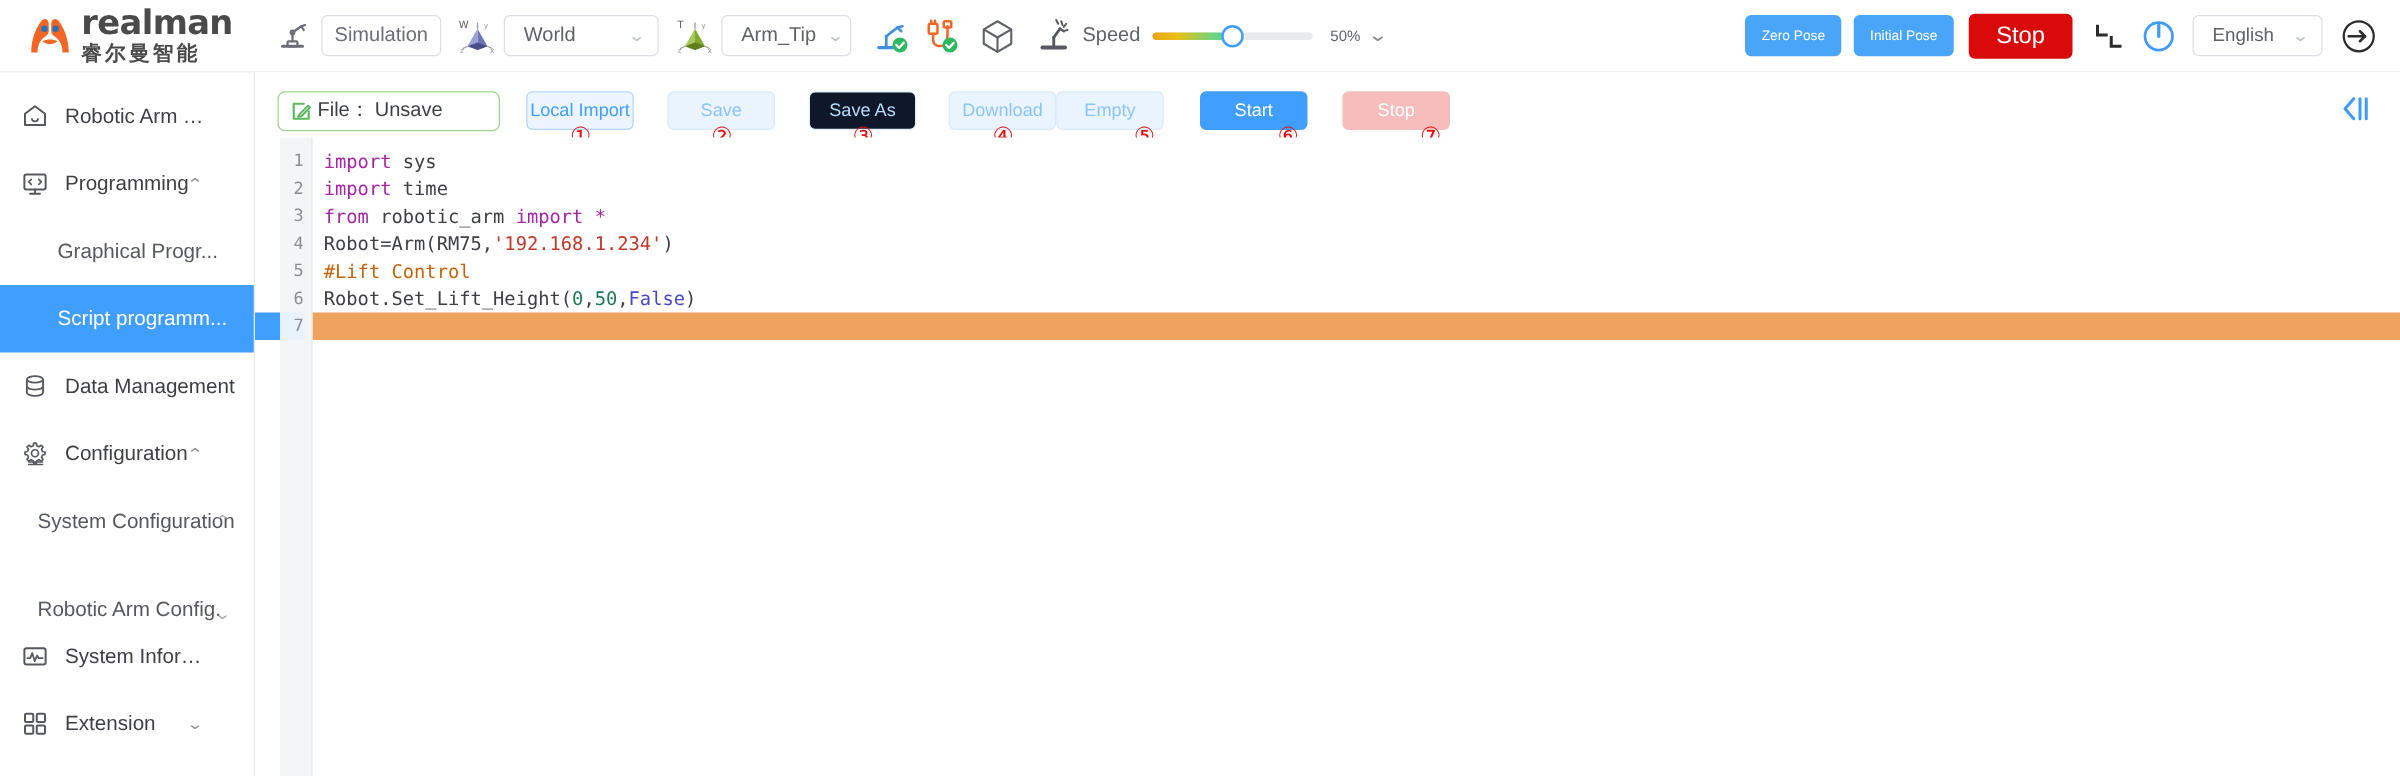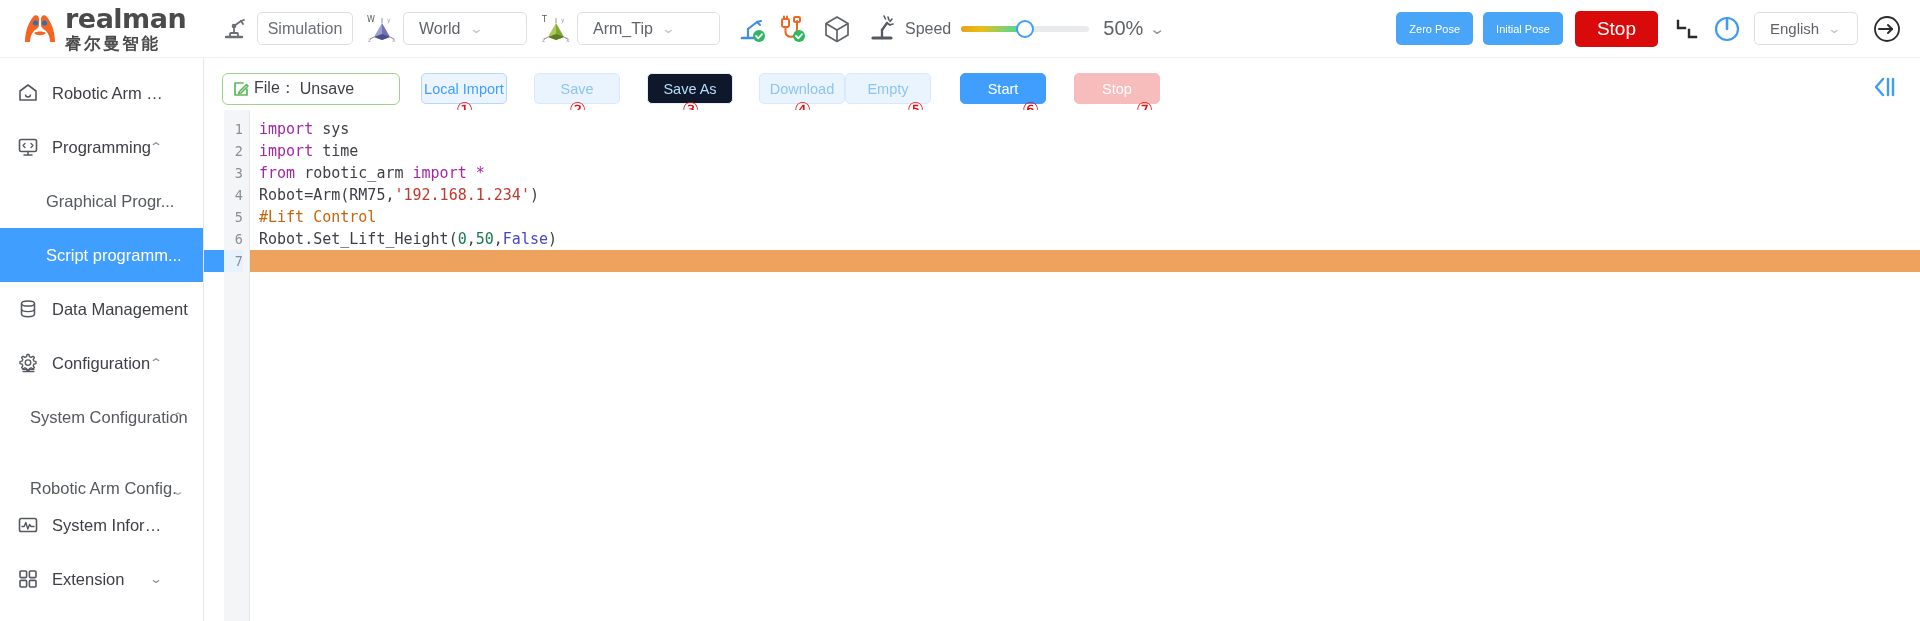--- a/index.html
+++ b/index.html
@@ -49,7 +49,7 @@
     color: #606266;
     white-space: nowrap;
   }
-  .pill.sel { justify-content: flex-start; gap: 10px; cursor: pointer; padding-left: 15px; }
+  .pill.sel { justify-content: space-between; gap: 10px; cursor: pointer; padding-left: 15px; }
   .pill.static { color: #6b6e76; }
   .pill .cval { color: #5f6368; }
   .caret {

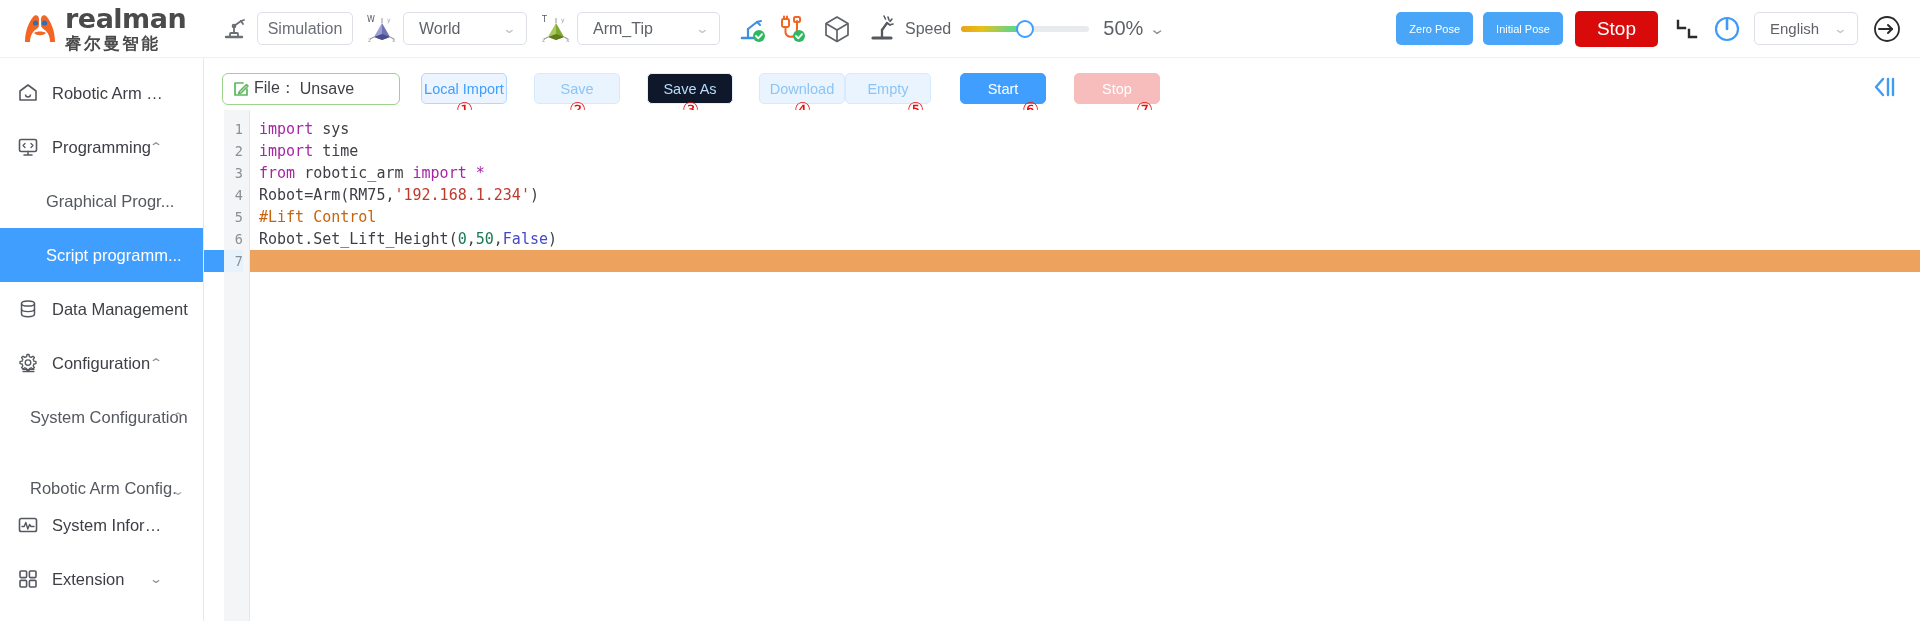--- a/index.html
+++ b/index.html
@@ -300,7 +300,7 @@
       <path d="M24 24 L28 26" stroke="#9a9da3" stroke-width="1.1"></path>
     </svg>
   </span>
-  <div class="pill sel" style="width:143px;">
+  <div class="pill sel" style="width:104px;">
     <span class="cval">Arm_Tip</span>
     <span class="caret">⌄</span>
   </div>

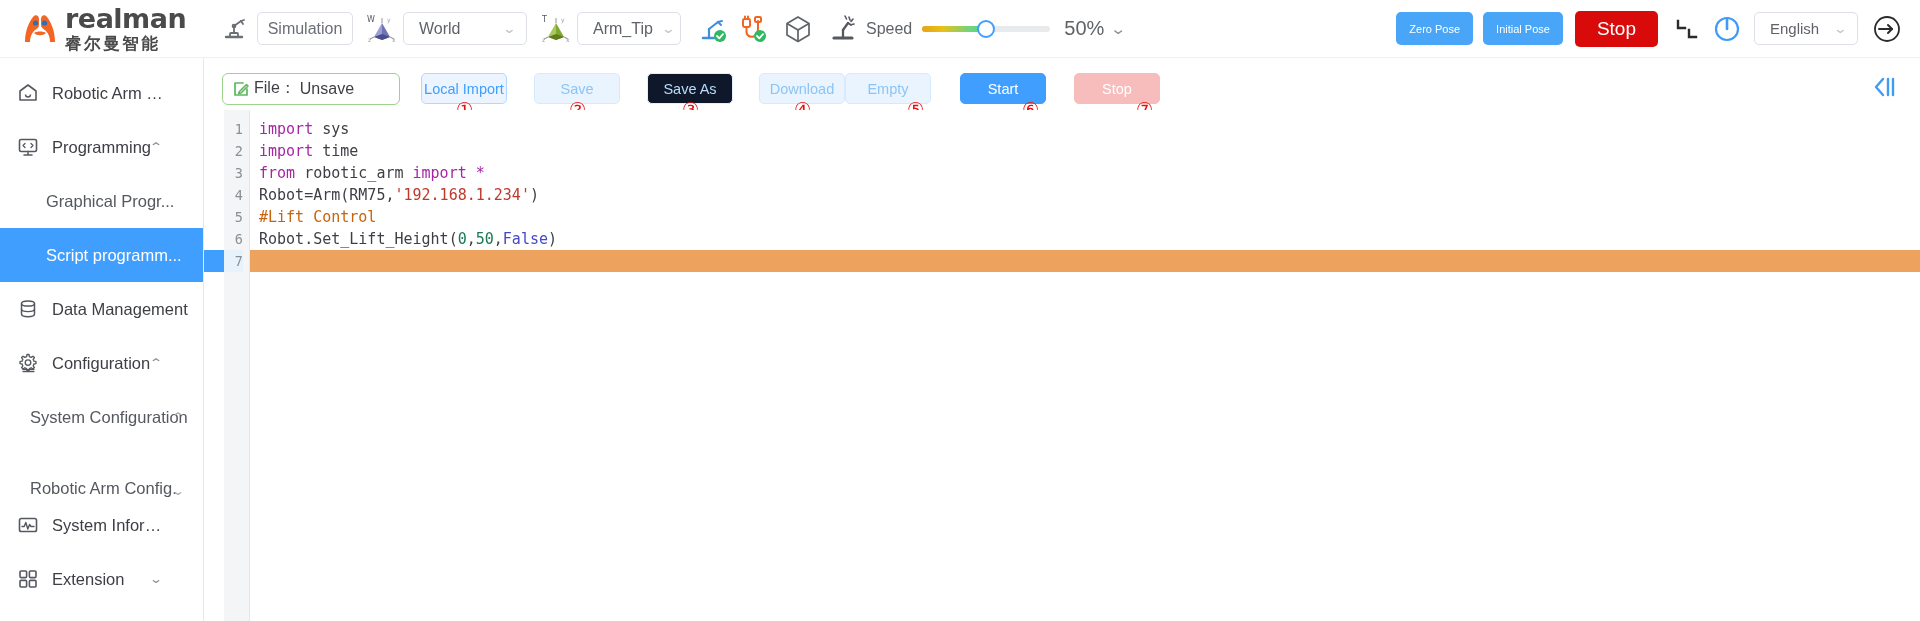--- a/index.html
+++ b/index.html
@@ -73,7 +73,7 @@
     border-radius: 50%; background: #fff; border: 2px solid #409eff;
     cursor: pointer;
   }
-  .zoomval { font-size: 20px; color: #5f6368; margin-left: 14px; }
+  .zoomval { font-size: 12px; color: #5f6368; margin-left: 14px; }
 
   .spacer { flex: 1 1 auto; }
 

